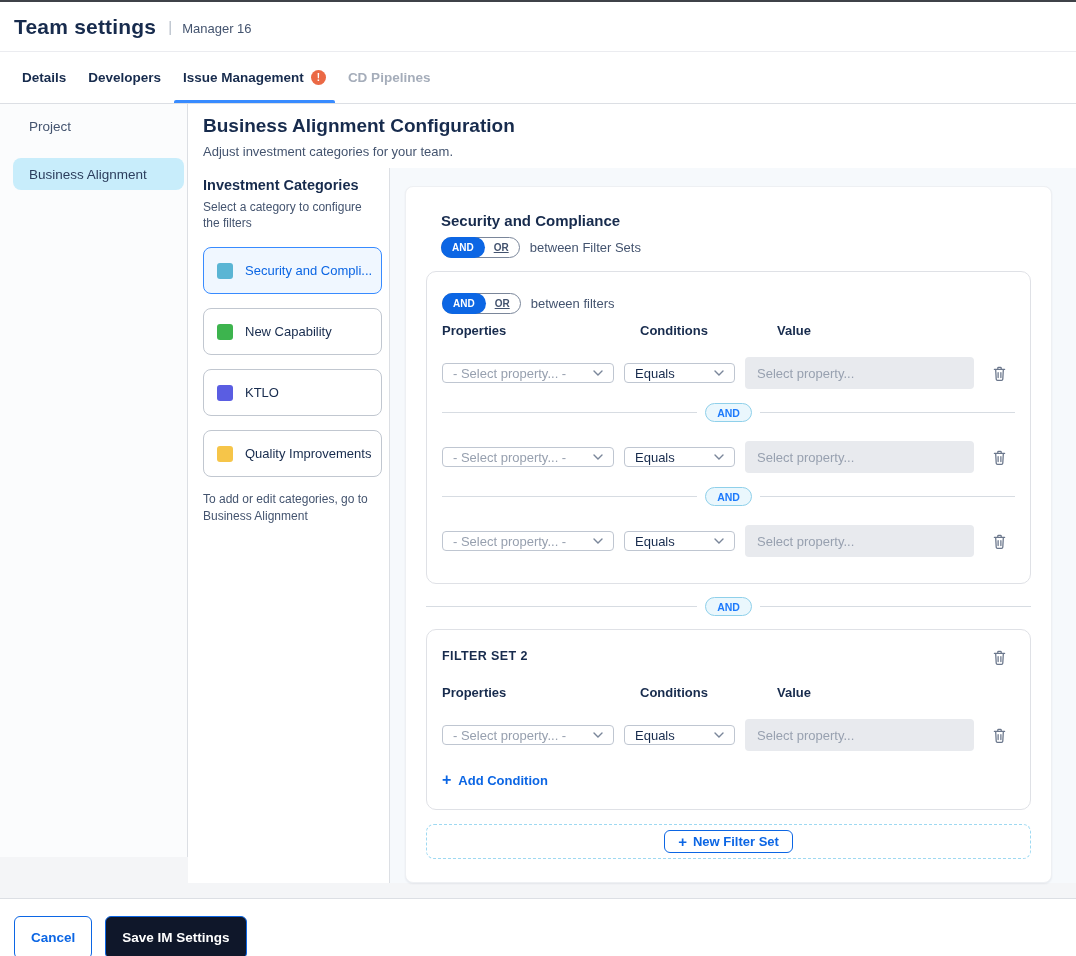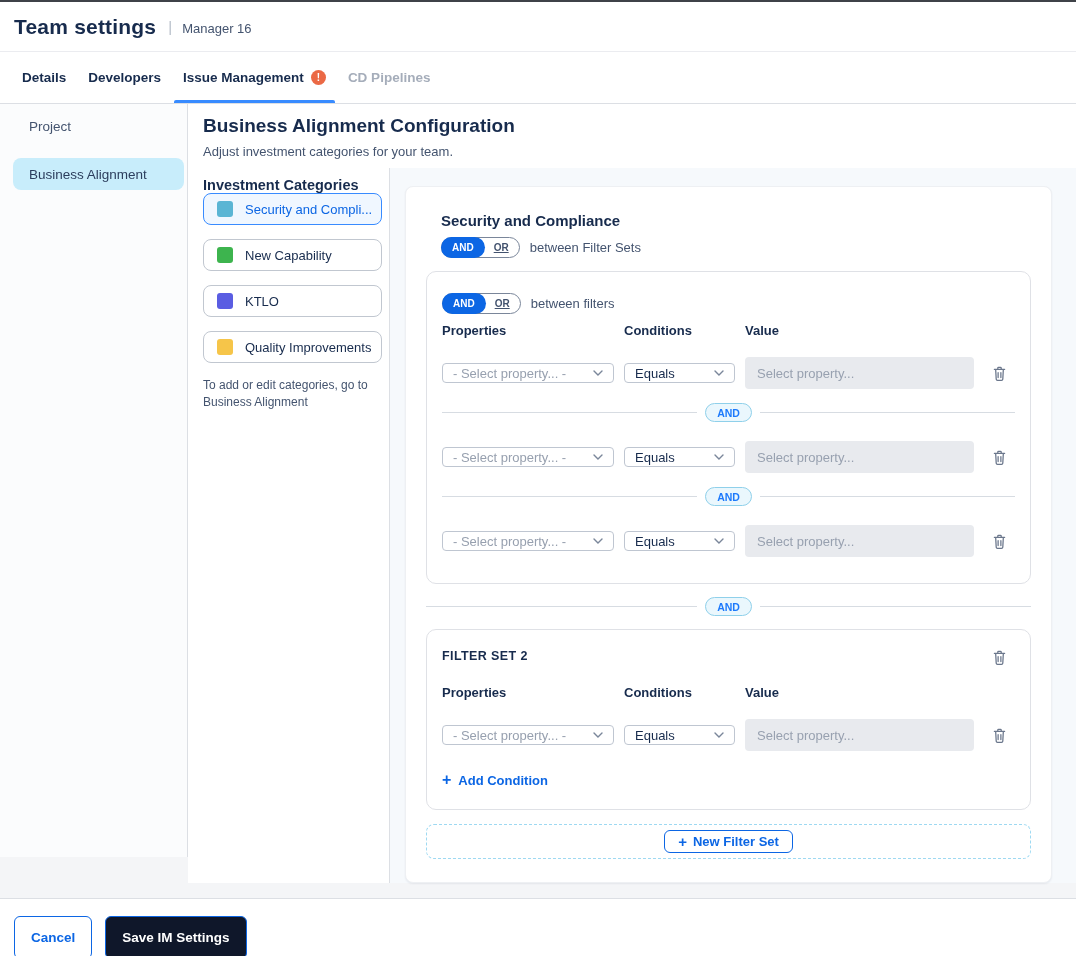--- a/index.html
+++ b/index.html
@@ -220,6 +220,7 @@
 
       <div class="cat-col">
         <div class="cat-heading">Investment Categories</div>
+        <div class="cat-helper">Select a category to configure the filters</div>
 
         <button class="cat-btn selected">
           <span class="cat-swatch" style="background: rgb(90, 181, 212);"></span>

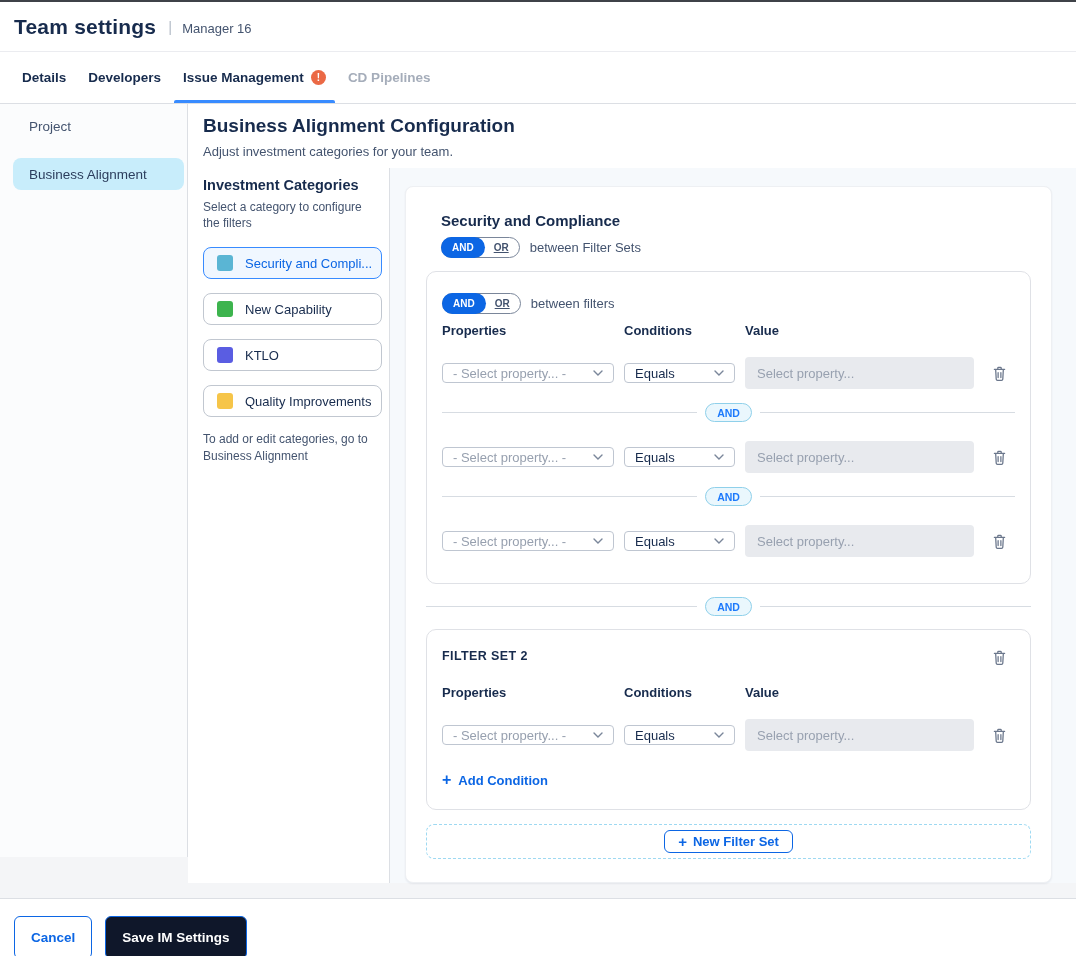--- a/index.html
+++ b/index.html
@@ -69,7 +69,7 @@
   .cat-heading { font-size: 14.5px; font-weight: 700; }
   .cat-helper { font-size: 12px; color: #44546f; line-height: 1.35; margin: 6px 0 16px; width: 168px; }
   .cat-btn {
-    width: 179px; height: 32px; border: 1px solid #c1c7d0; border-radius: 8px;
+    width: 179px; height: 47px; border: 1px solid #c1c7d0; border-radius: 8px;
     background: #fff; display: flex; align-items: center; gap: 12px;
     padding-left: 13px; margin-bottom: 14px; font-size: 13px; color: #172b4d; cursor: pointer;
     font-family: "Liberation Sans", sans-serif;

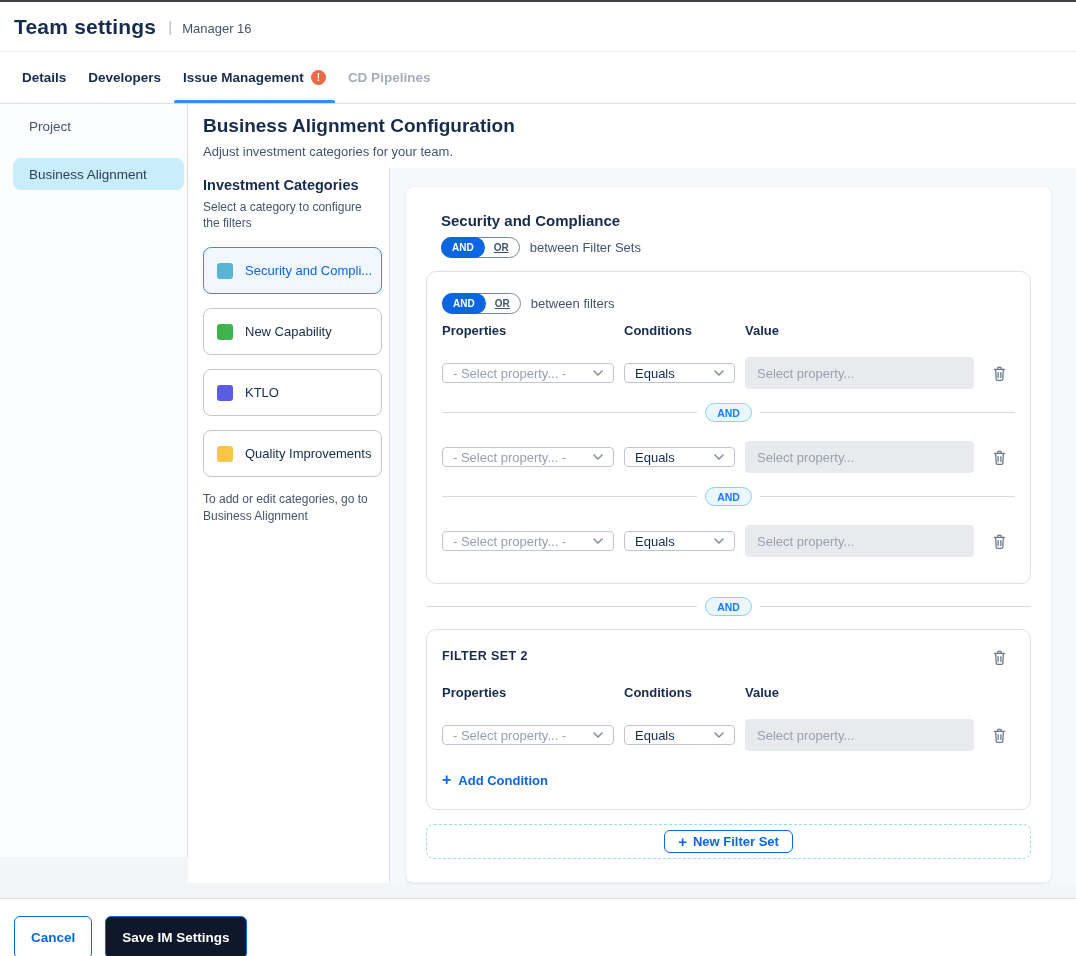--- a/index.html
+++ b/index.html
@@ -109,7 +109,7 @@
   }
   .fset2 { padding: 17px 15px 20px 15px; }
 
-  .col-headers { display: flex; gap: 10px; margin-top: 9px; font-size: 13px; font-weight: 700; }
+  .col-headers { display: flex; gap: 26px; margin-top: 9px; font-size: 13px; font-weight: 700; }
   .col-headers .c1 { width: 172px; }
   .col-headers .c2 { width: 111px; }
   .cond-row { display: flex; align-items: center; gap: 10px; margin-top: 19px; }

